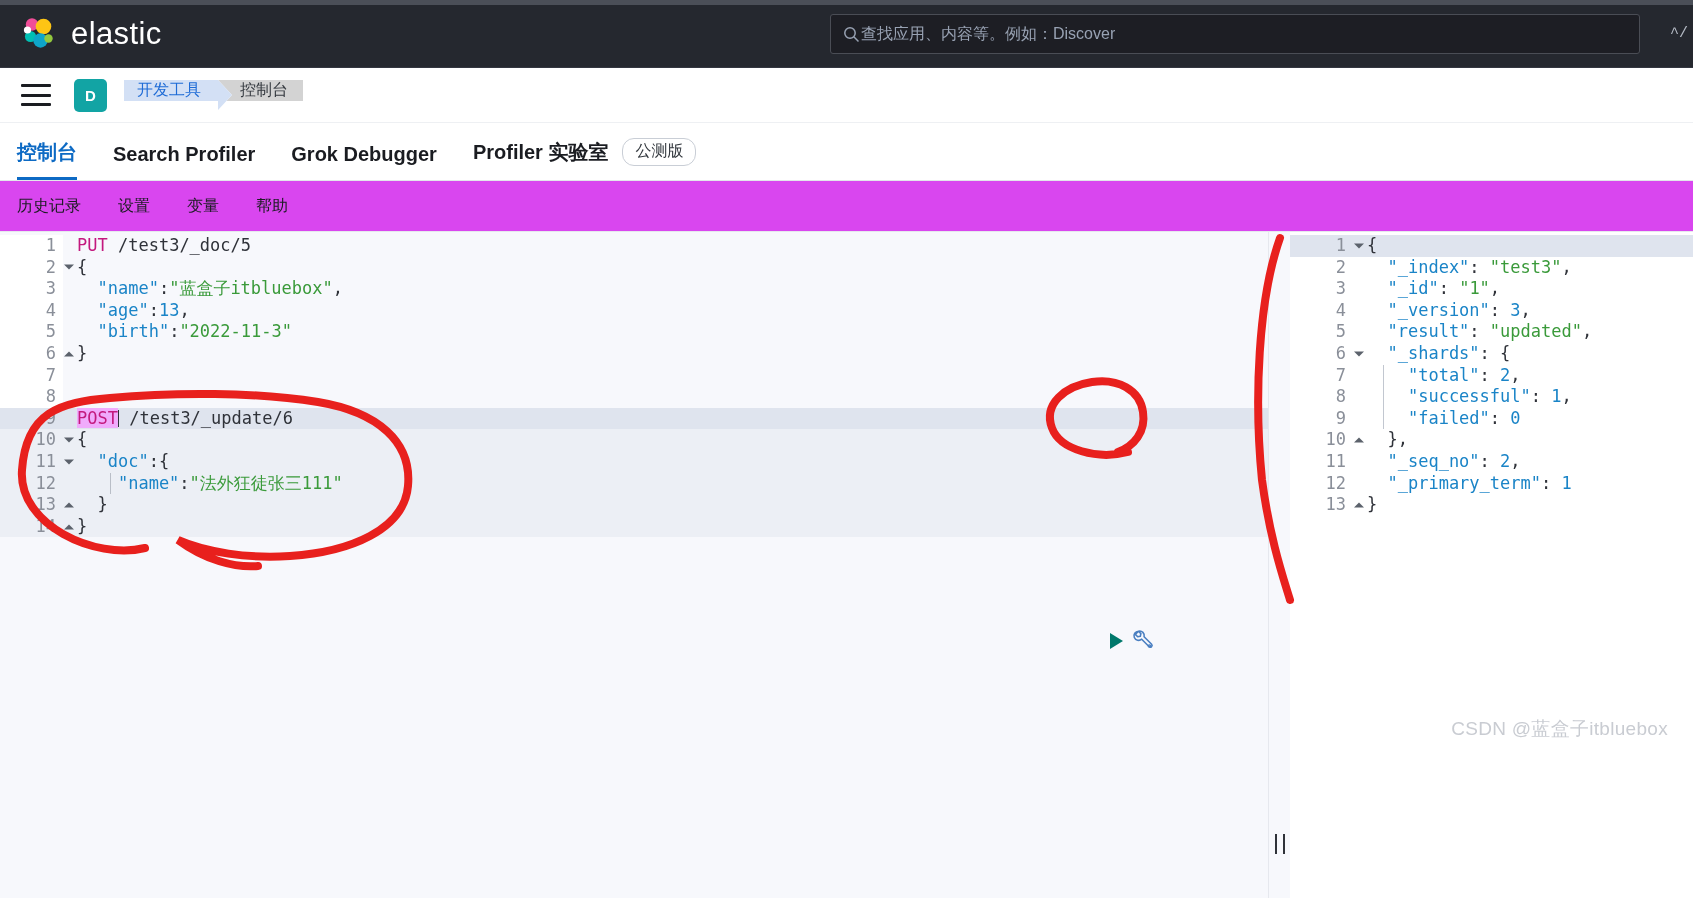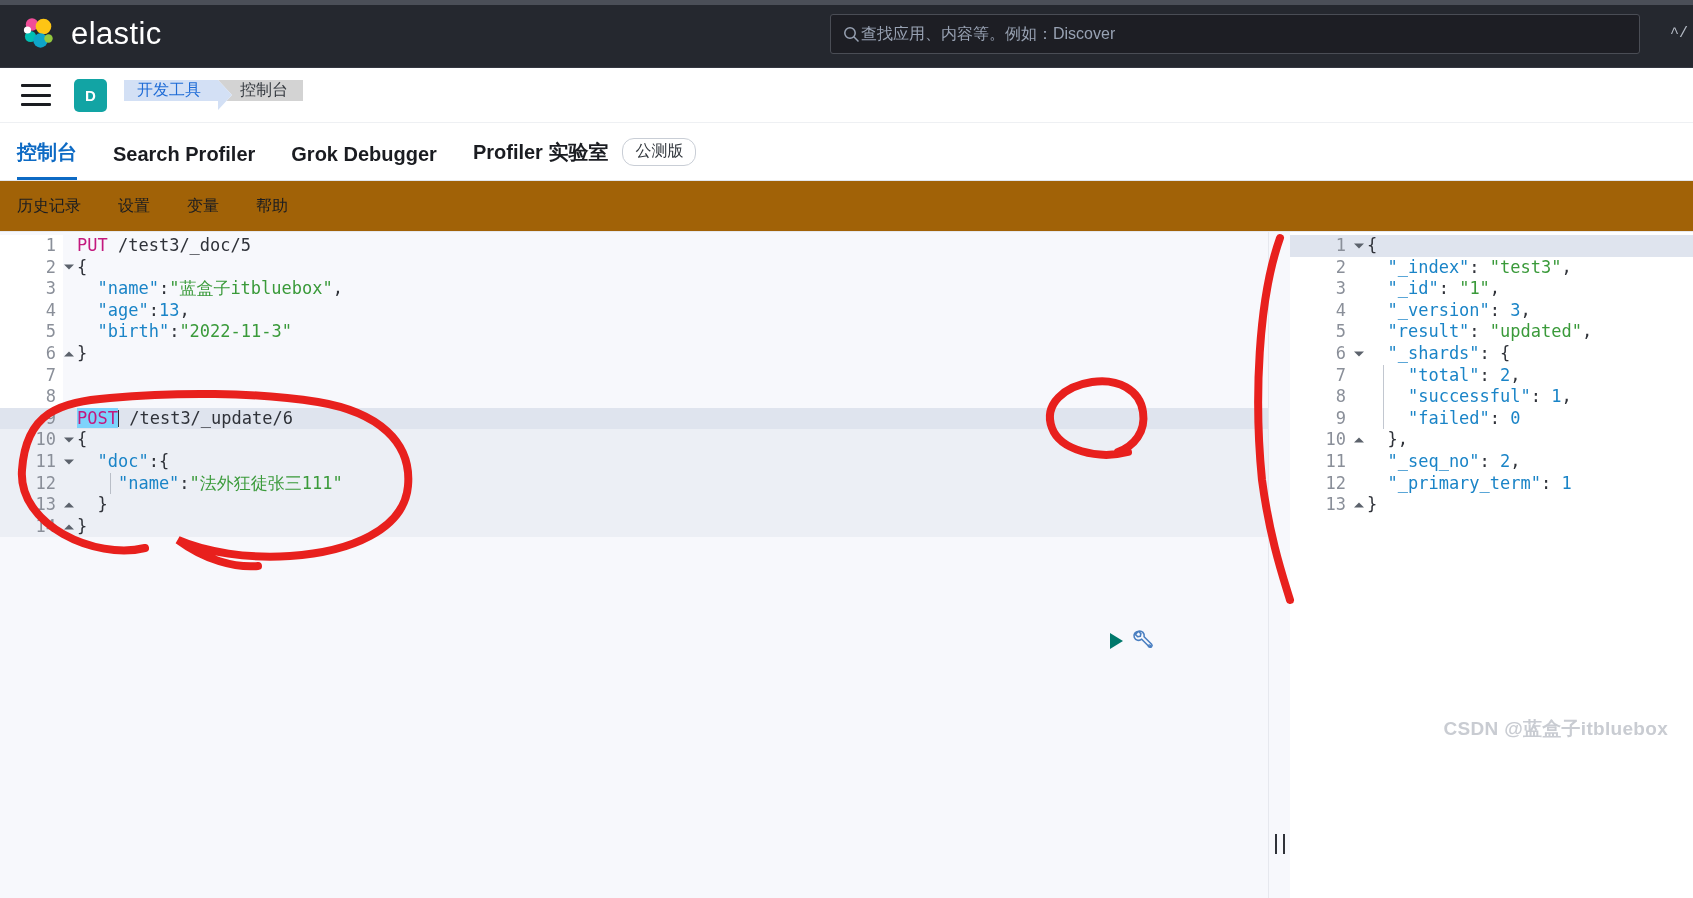--- a/index.html
+++ b/index.html
@@ -108,7 +108,7 @@
   
   .submenu {
     position: absolute; left: 0; top: 181px; width: 1693px; height: 50px;
-    display: flex; align-items: center; background: #a16207;
+    display: flex; align-items: center; background: #d946ef;
   }
   .submenu-item {
     font-size: 16px; color: #1a1c21; margin-left: 37px; cursor: pointer;

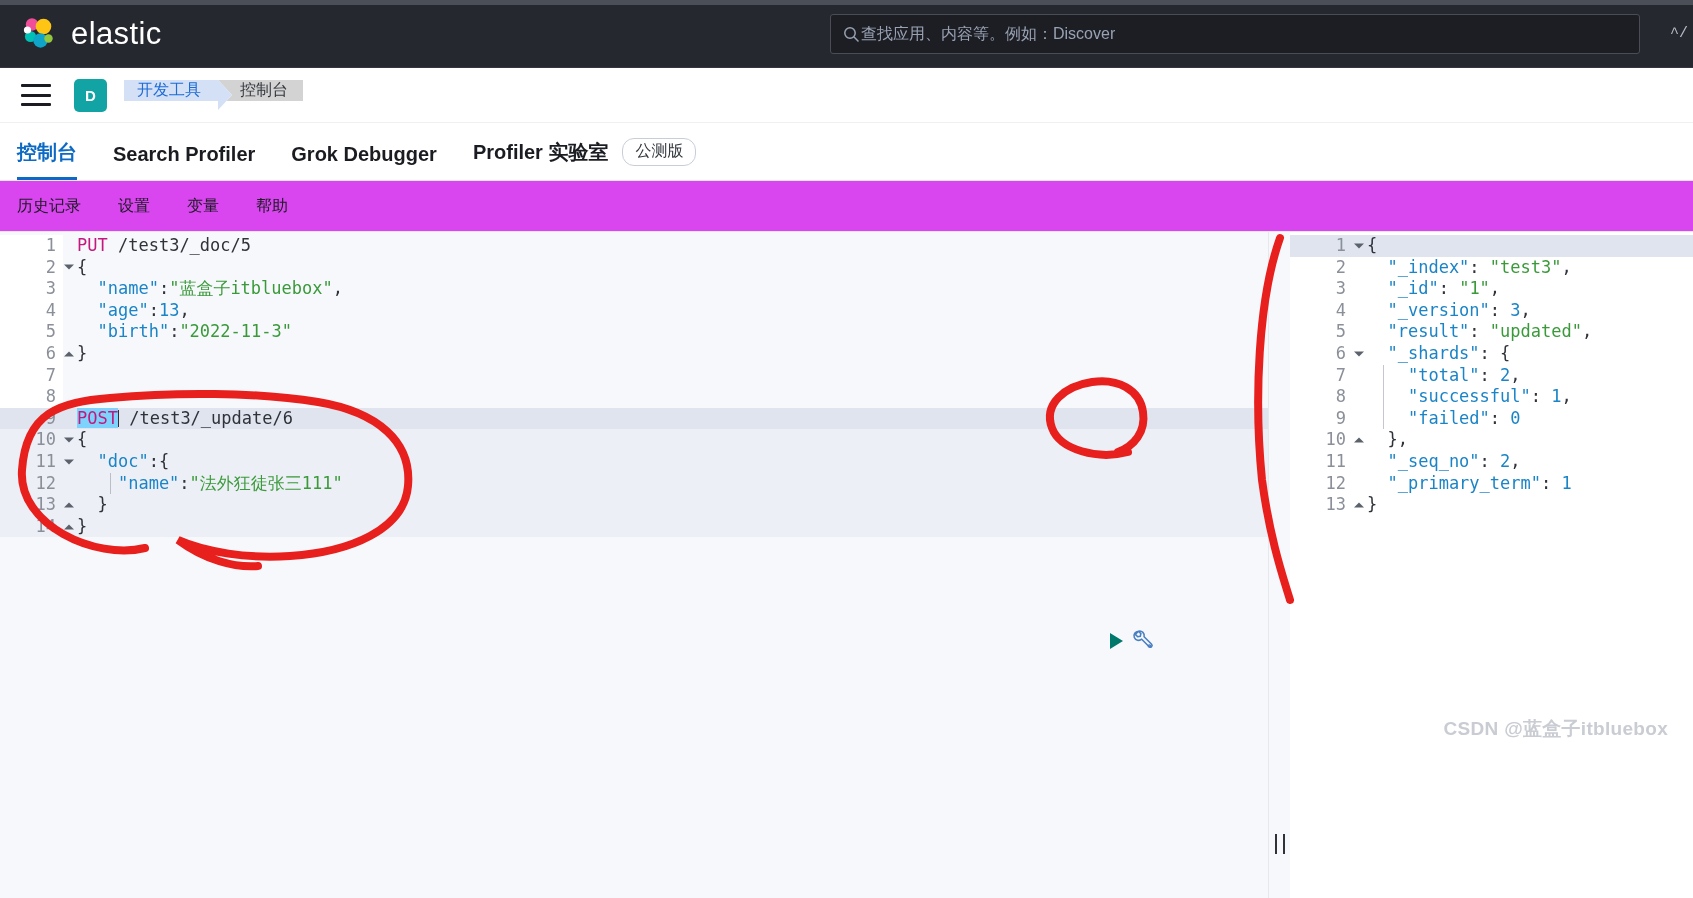--- a/index.html
+++ b/index.html
@@ -171,7 +171,7 @@
   .t-str    { color: #3a9a3a; }
   .t-num    { color: #1a84c7; }
   .t-plain  { color: #2f3239; }
-  .sel { background: #7dd3fc; }
+  .sel { background: #f0abfc; }
   .caret {
     display: inline-block; width: 1px; height: 17px; background: #2f3239;
     vertical-align: -3px;

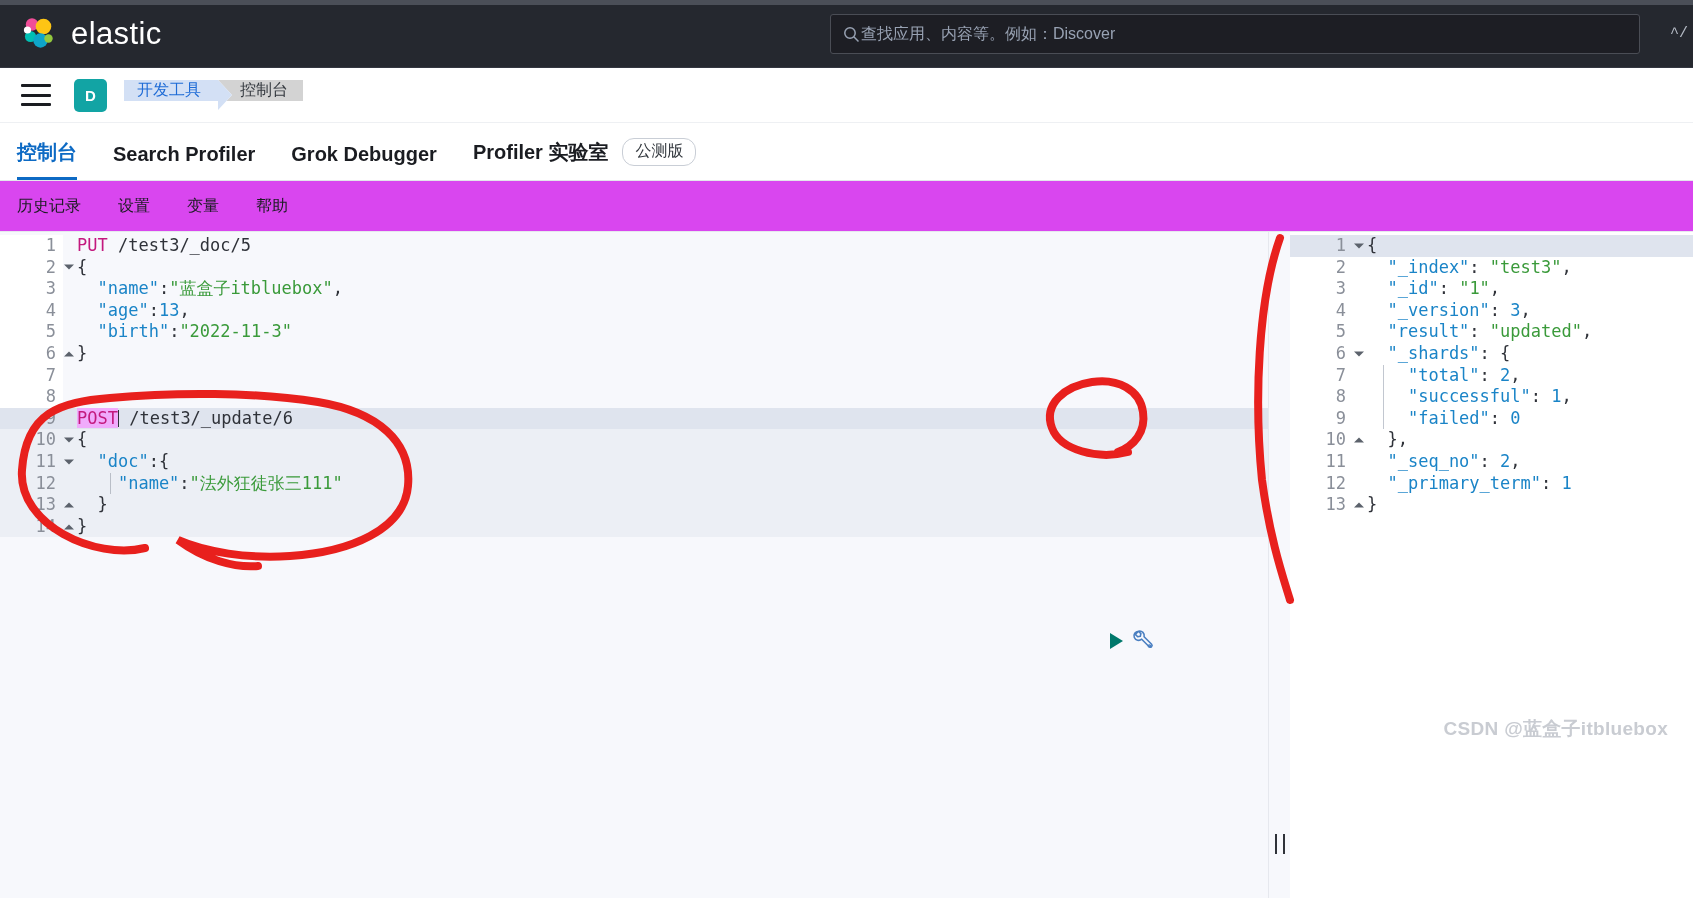--- a/index.html
+++ b/index.html
@@ -201,7 +201,7 @@
   
   .watermark {
     position: absolute; right: 25px; bottom: 20px;
-    color: #c9ccd2; font-size: 19px; letter-spacing: 0.3px; font-weight: bold;
+    color: #c9ccd2; font-size: 19px; letter-spacing: 0.3px;
   }
 </style>
 </head>

